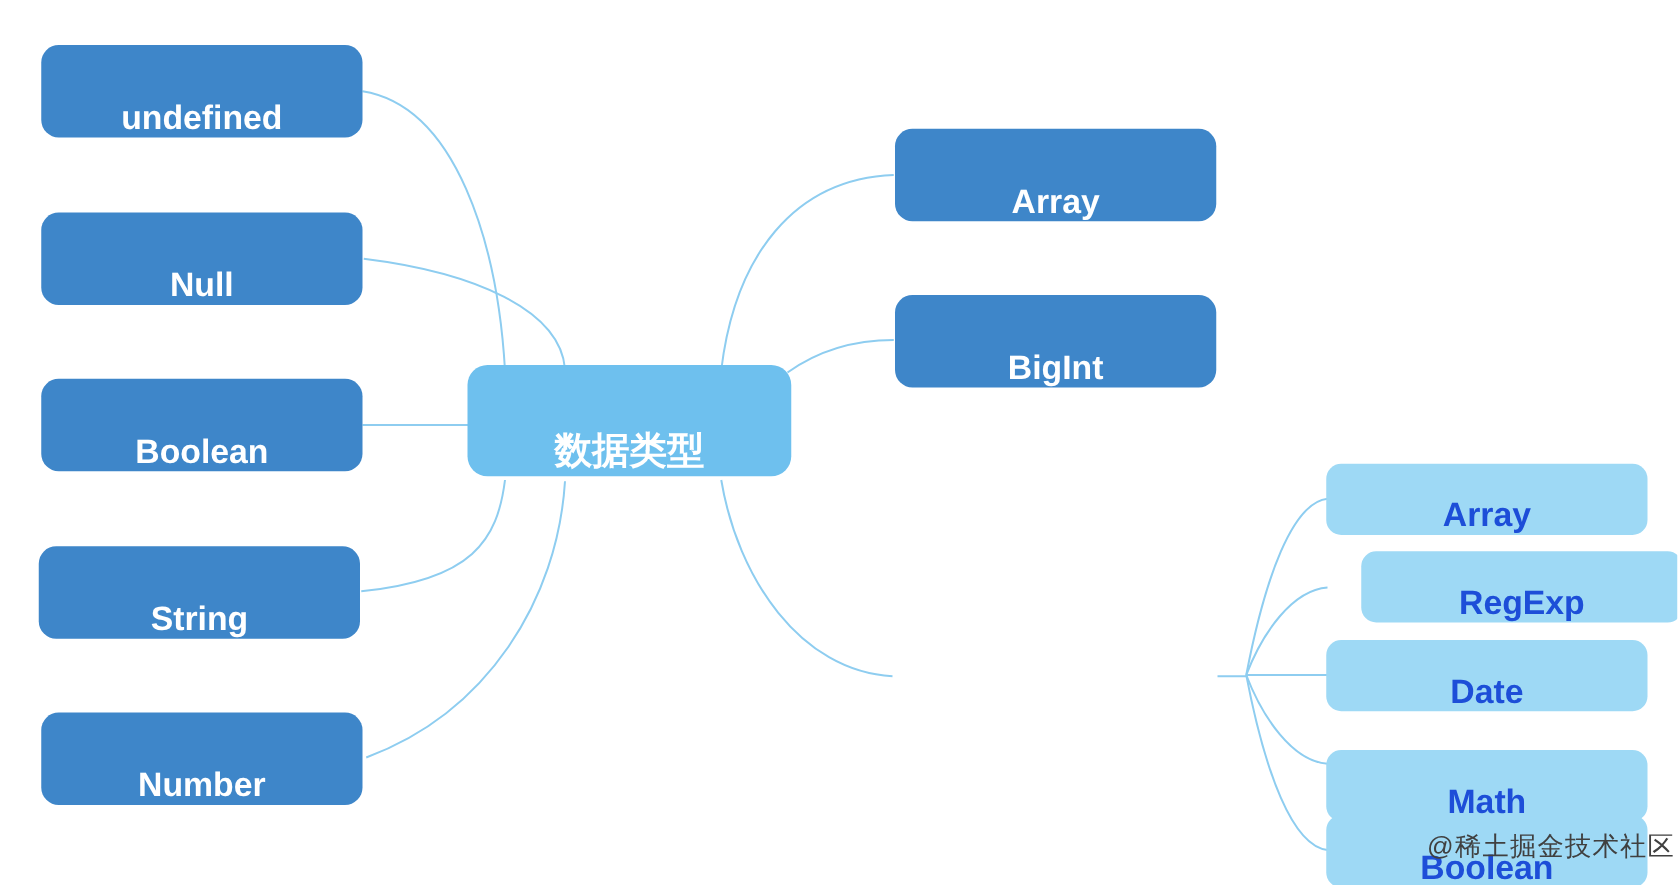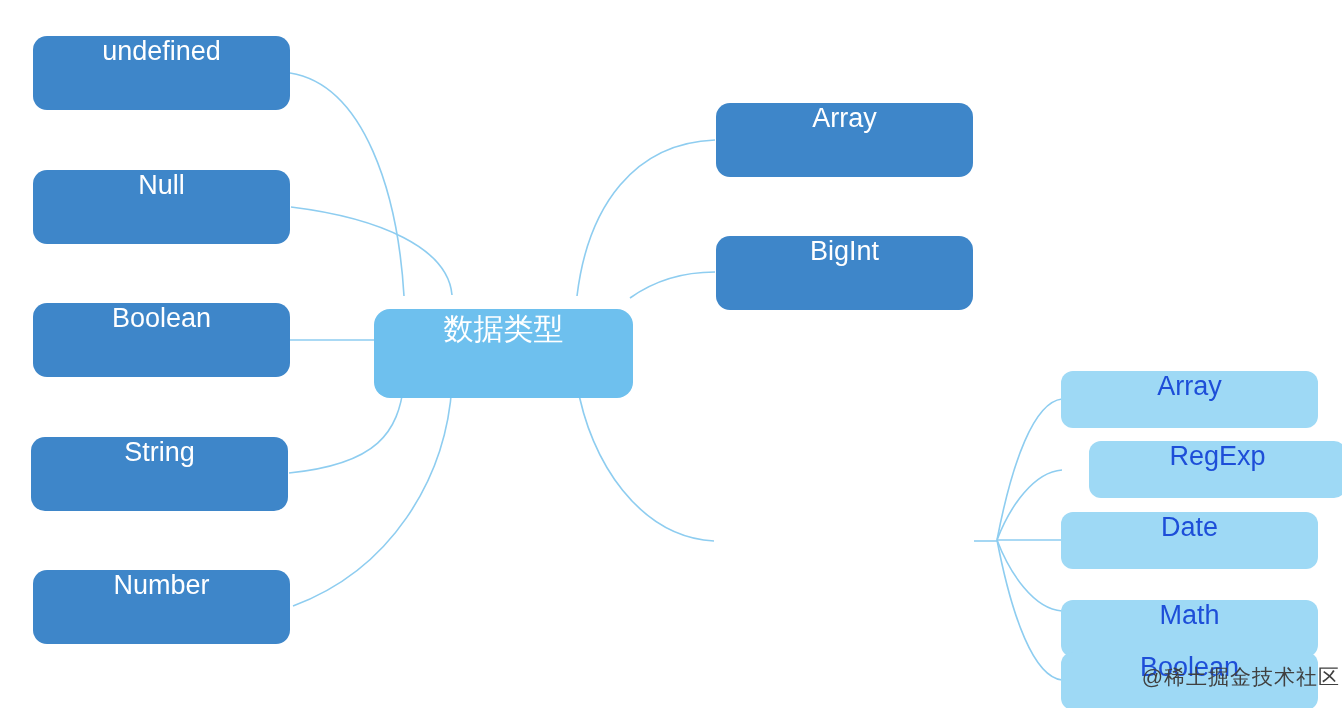--- a/index.html
+++ b/index.html
@@ -14,8 +14,8 @@
   svg.connectors path{fill:none;stroke:#8ecdf0;stroke-width:1.6px;}
   .node{
     position:absolute;
-    display:flex;align-items:flex-start;justify-content:center;
-    font-weight:normal;
+    display:flex;align-items:flex-end;justify-content:center;
+    font-weight:bold;
     box-sizing:border-box;
   }
   .node.dark{

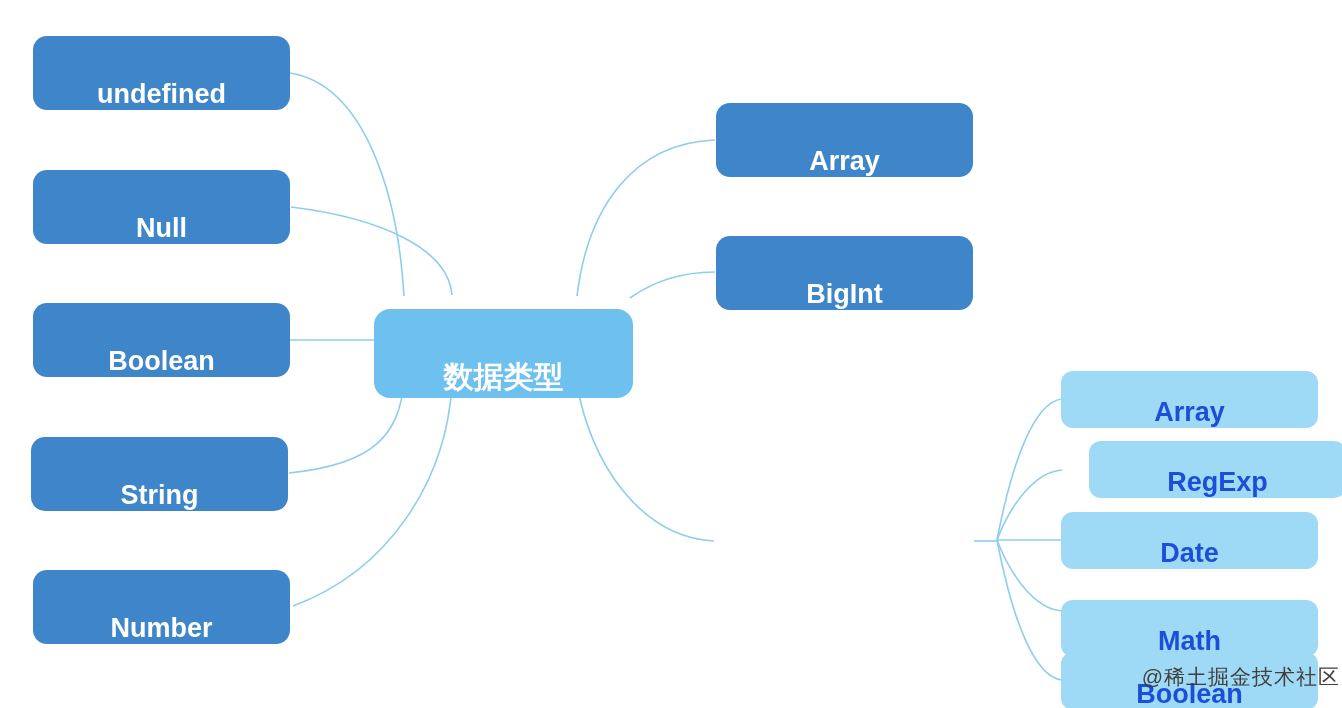--- a/index.html
+++ b/index.html
@@ -40,7 +40,7 @@
   #n-string{left:31px;top:437px;}
   #n-number{left:33px;top:570px;}
   
-  #n-root{left:374px;top:309px;}
+  #n-root{left:374px;top:292px;}
   
   #n-symbol{left:716px;top:103px;}
   #n-bigint{left:716px;top:236px;}

